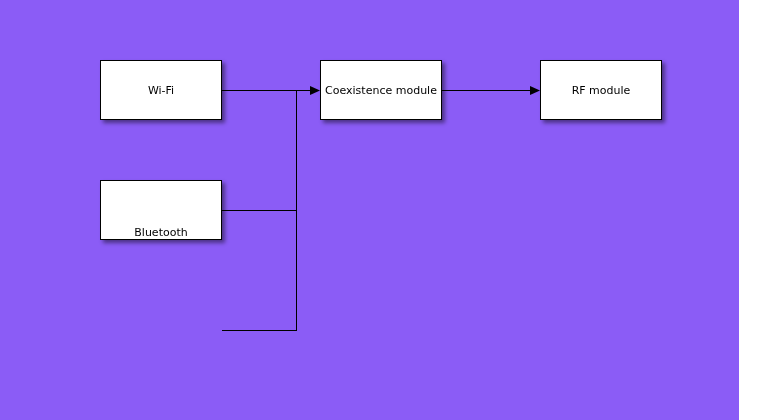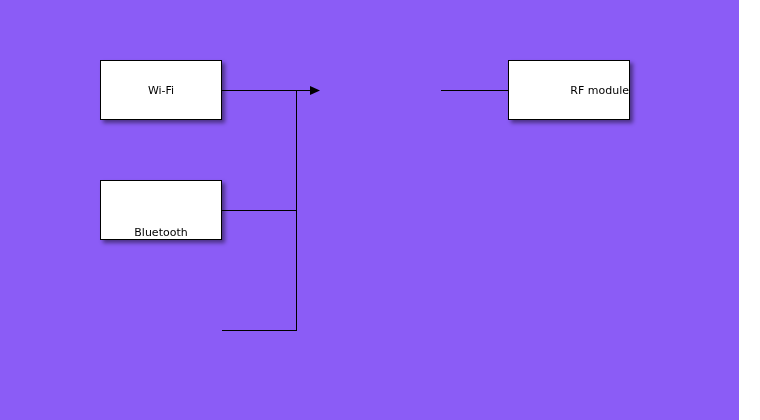--- a/index.html
+++ b/index.html
@@ -72,6 +72,9 @@
   </div>
 
 
+  <div class="node node-coexistence">
+    <span>Coexistence module</span>
+  </div>
 
   <div class="node node-rf">
     <span>RF module</span>

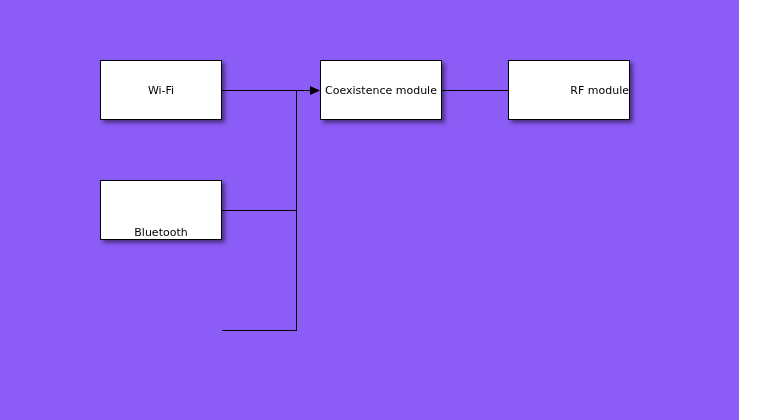--- a/index.html
+++ b/index.html
@@ -41,7 +41,7 @@
   .node-bluetooth   { left: 100px; top: 180px; align-items: flex-end; }
   .node-802154      { left: 100px; top: 300px; }
   .node-coexistence { left: 320px; top: 60px;  }
-  .node-rf          { left: 508px; top: 60px; justify-content: flex-end;  }
+  .node-rf          { left: 540px; top: 60px;  }
 </style>
 </head>
 <body>

